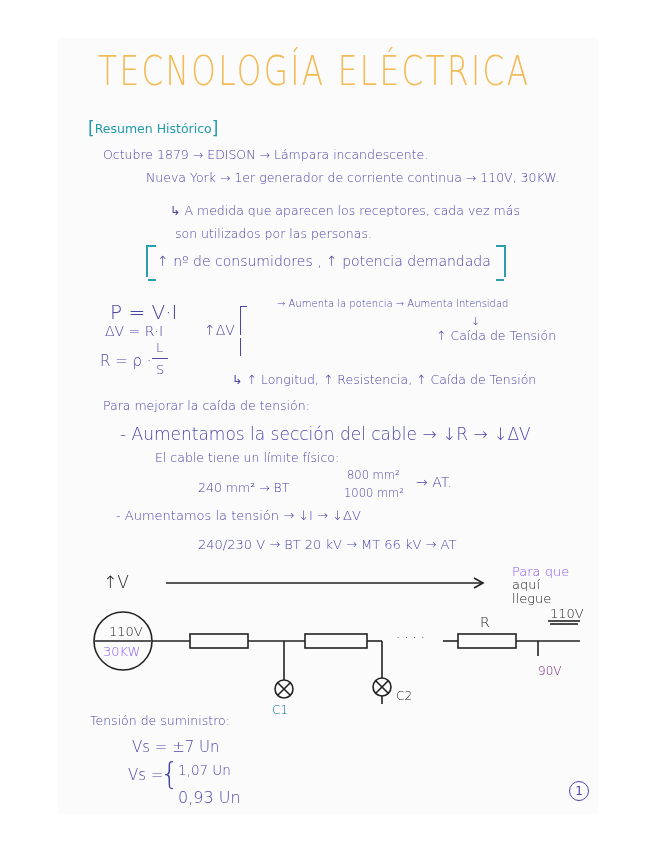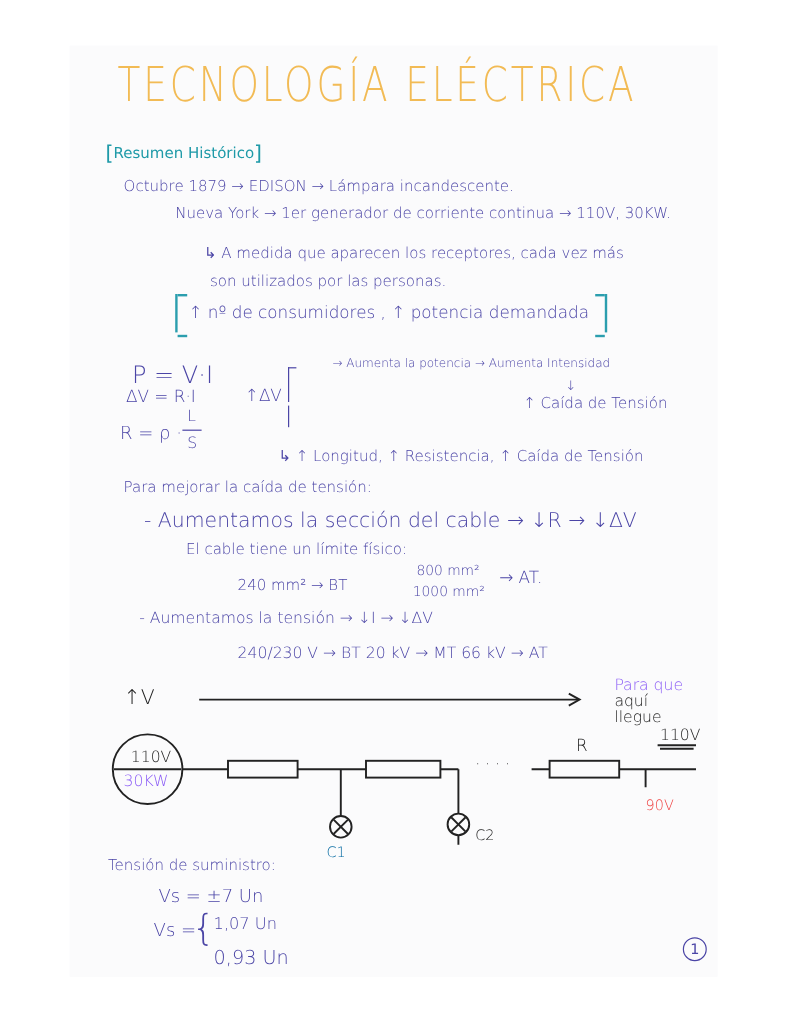--- a/index.html
+++ b/index.html
@@ -99,7 +99,7 @@
 <div class="t" style="left:103px;top:644px;font-size:13px;color:#8b5cf6;">30KW</div>
 <div class="t" style="left:480px;top:614px;font-size:14px;color:#222;">R</div>
 <div class="t" style="left:396px;top:630px;font-size:13px;color:#222;">· · · ·</div>
-<div class="t" style="left:538px;top:664px;font-size:12px;color:#ef4444;">90V</div>
+<div class="t" style="left:538px;top:664px;font-size:12px;color:#701a75;">90V</div>
 <div class="t" style="left:272px;top:703px;font-size:12px;color:#0369a1;">C1</div>
 <div class="t" style="left:396px;top:689px;font-size:12px;color:#222;">C2</div>
 

